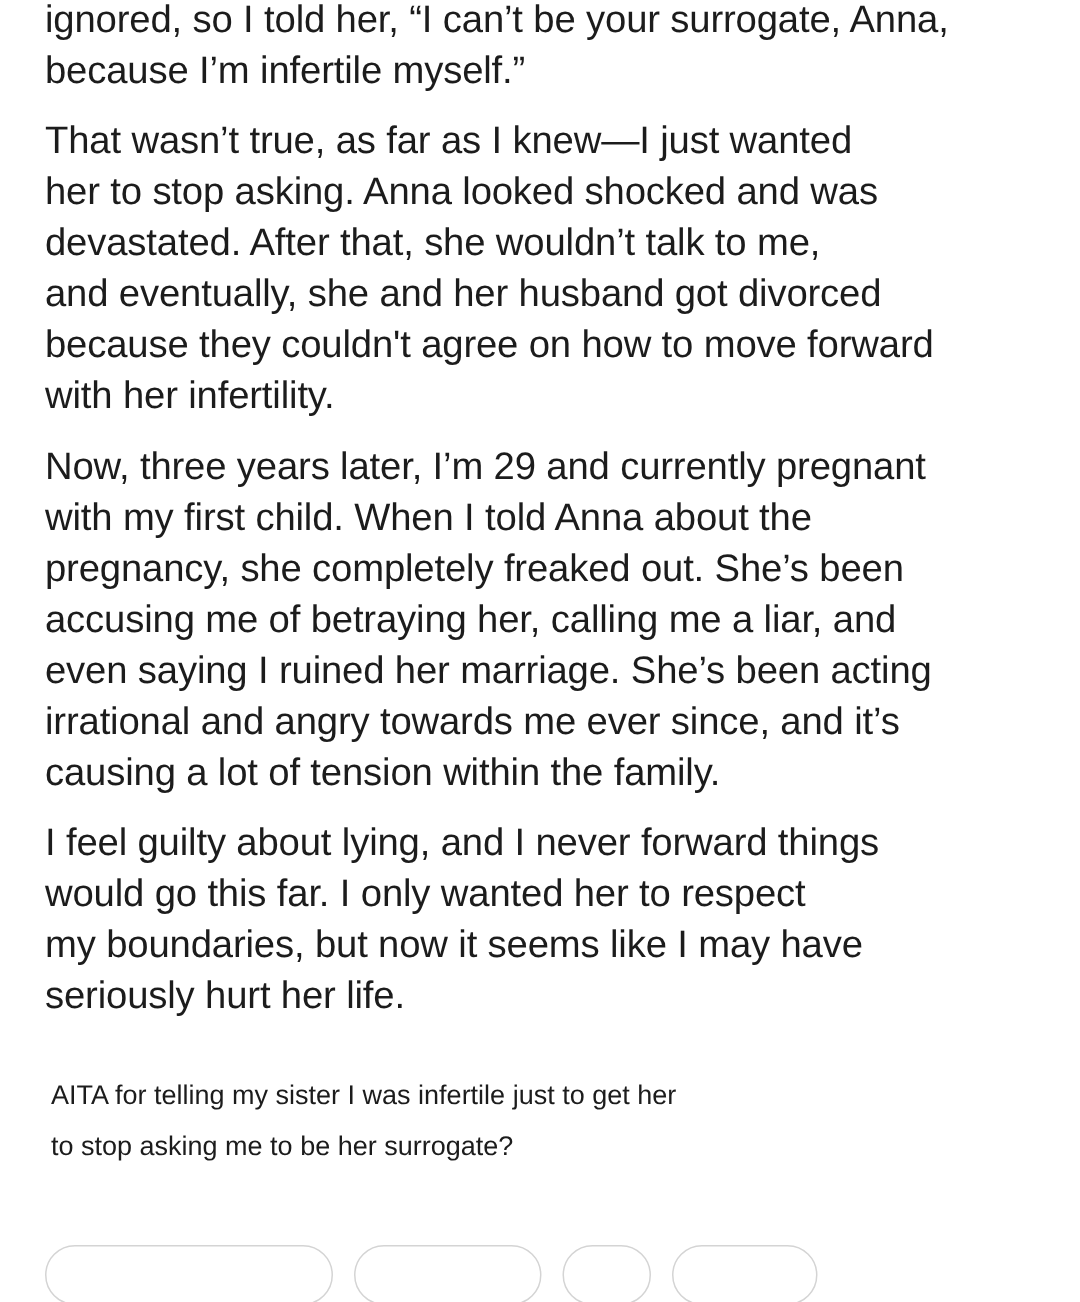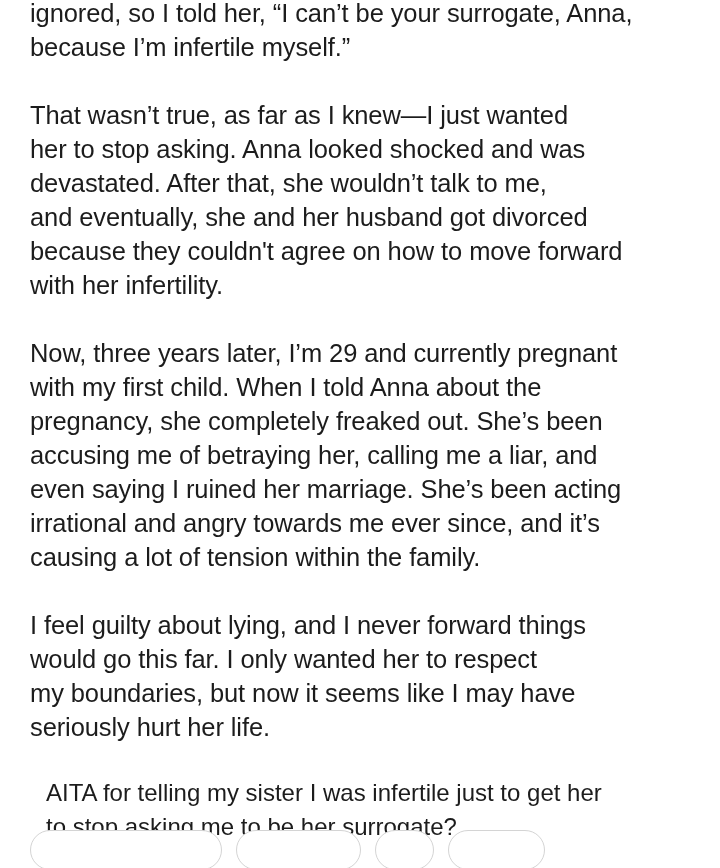--- a/index.html
+++ b/index.html
@@ -34,7 +34,7 @@
     white-space: pre-line;
   }
   .para + .para {
-    margin-top: 34px;
+    margin-top: 13px;
   }
   .para-first {
     margin-top: -4px;

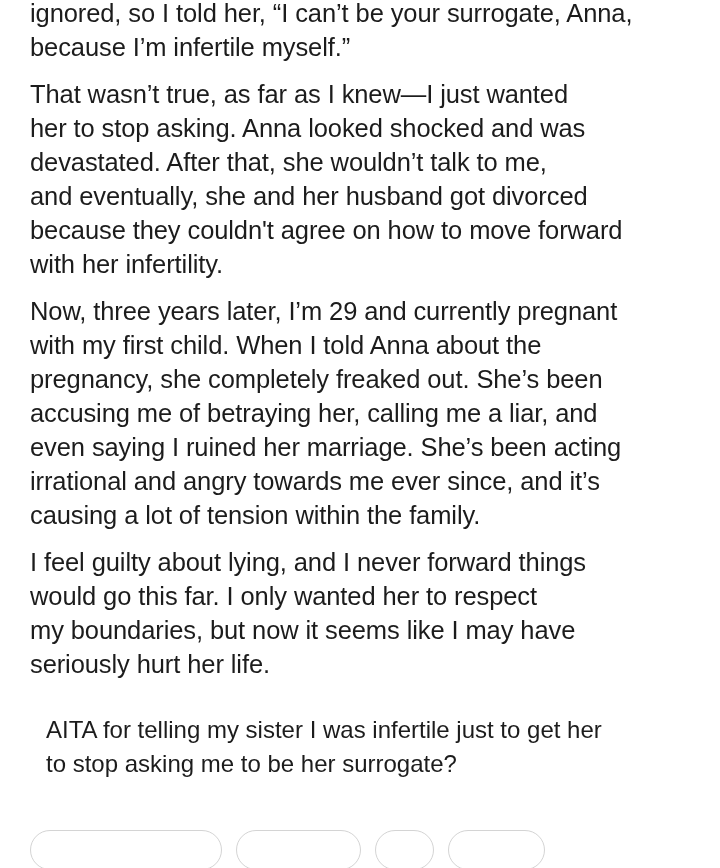--- a/index.html
+++ b/index.html
@@ -40,10 +40,10 @@
     margin-top: -4px;
   }
   .question {
-    font-size: 24px;
+    font-size: 18px;
     line-height: 34px;
     color: #1c1c1c;
-    margin: 16px;
+    margin: 4px;
     margin-top: 32px;
     white-space: pre-line;
   }

